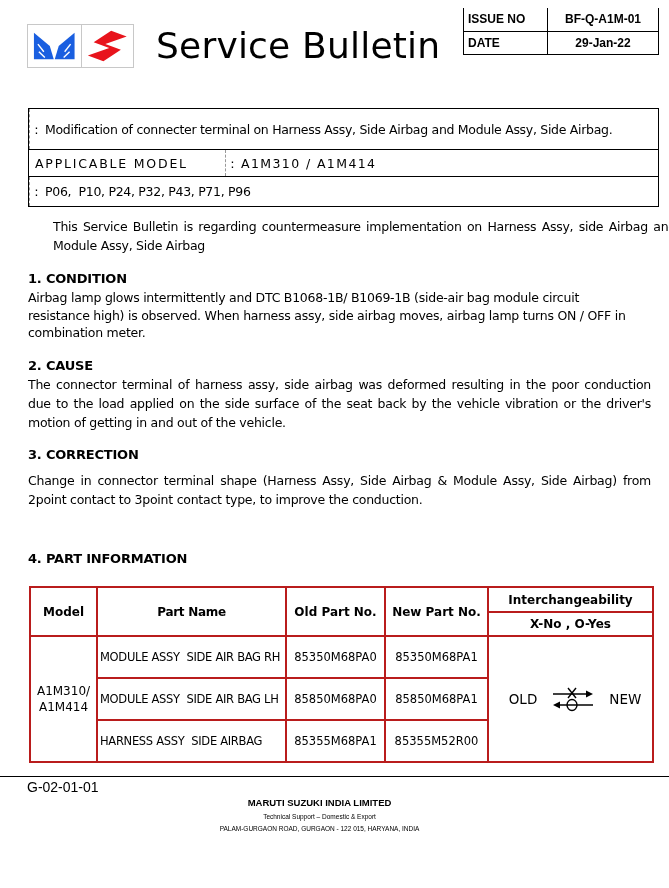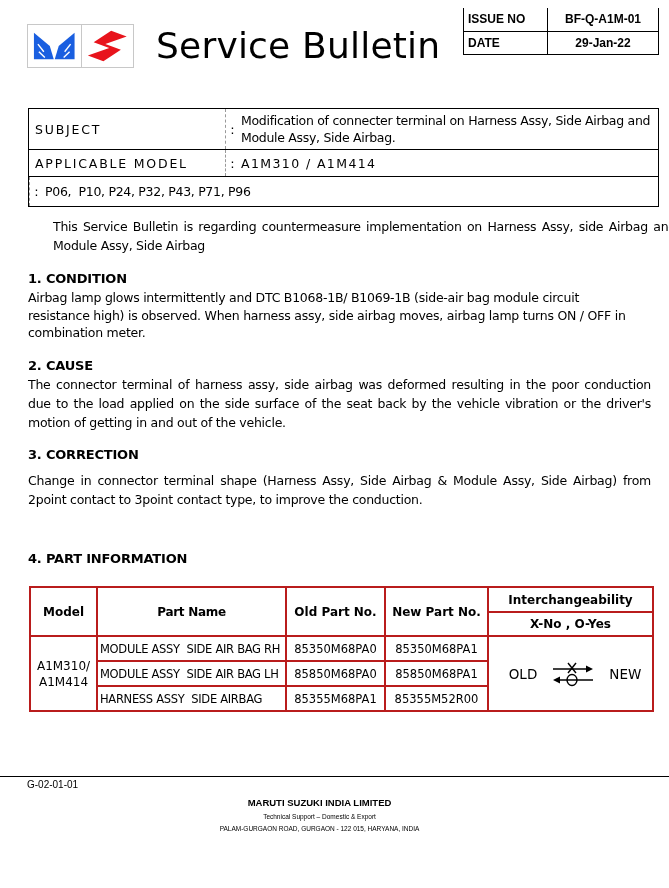--- a/index.html
+++ b/index.html
@@ -100,7 +100,6 @@
 
 <div class="subject">
   <div class="row r1">
-    <div class="k">SUBJECT</div>
     <div class="sep">:</div>
     <div class="v">Modification of connecter terminal on Harness Assy, Side Airbag and Module Assy, Side Airbag.</div>
   </div>

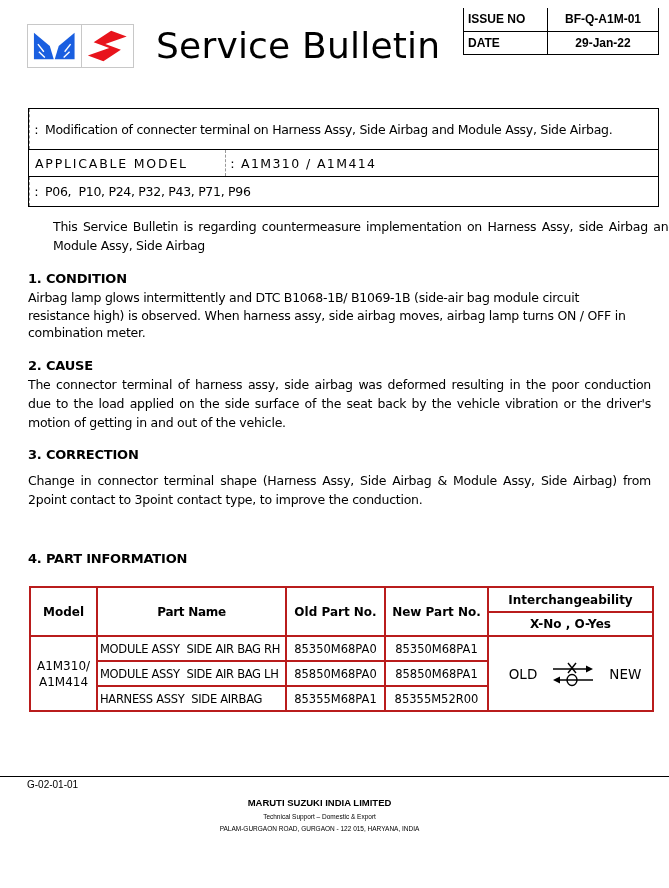--- a/index.html
+++ b/index.html
@@ -50,7 +50,7 @@
   .parts .c-int { width: 165px; }
   .parts tr.hdr1 th { height: 25px; }
   .parts tr.hdr2 th { height: 24px; }
-  .parts tr.row td { height: 25px; margin-left: 15px; }
+  .parts tr.row td { height: 42px; margin-left: 15px; }
   .parts td.model-cell { font-size: 12px; line-height: 16px; }
   .interchange { display: flex; align-items: center; justify-content: center; gap: 14px; font-size: 13.5px; font-family: "DejaVu Sans", sans-serif; padding-left: 9px; }
   .interchange svg { width: 44px; height: 28px; }

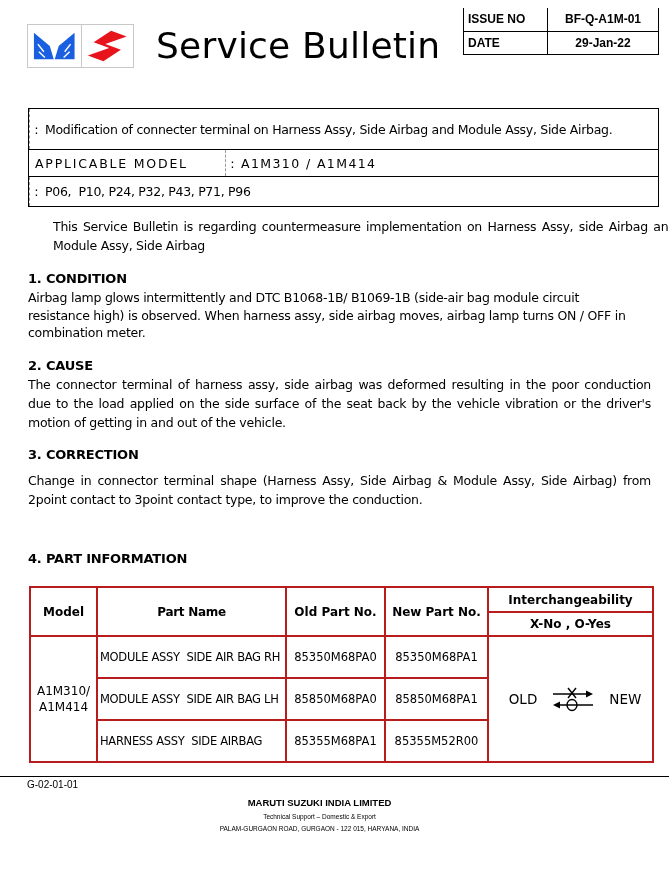--- a/index.html
+++ b/index.html
@@ -57,7 +57,7 @@
 
   
   .footer-rule { position: absolute; left: 0; top: 776px; width: 669px; height: 1px; background: #000; }
-  .footer-code { position: absolute; left: 27px; top: 779px; font-size: 10px; font-family: "Liberation Sans", sans-serif; }
+  .footer-code { position: absolute; left: 27px; top: 779px; font-size: 14px; font-family: "Liberation Sans", sans-serif; }
   .footer-company { position: absolute; left: 0; width: 669px; top: 797px; text-align: center; font-size: 9.5px; font-weight: bold; font-family: "Liberation Sans", sans-serif; padding-right: 30px; }
   .footer-line1 { position: absolute; left: 0; width: 669px; top: 813px; text-align: center; font-size: 6.5px; font-family: "Liberation Sans", sans-serif; padding-right: 30px; }
   .footer-line2 { position: absolute; left: 0; width: 669px; top: 825px; text-align: center; font-size: 6.5px; font-family: "Liberation Sans", sans-serif; padding-right: 30px; }

